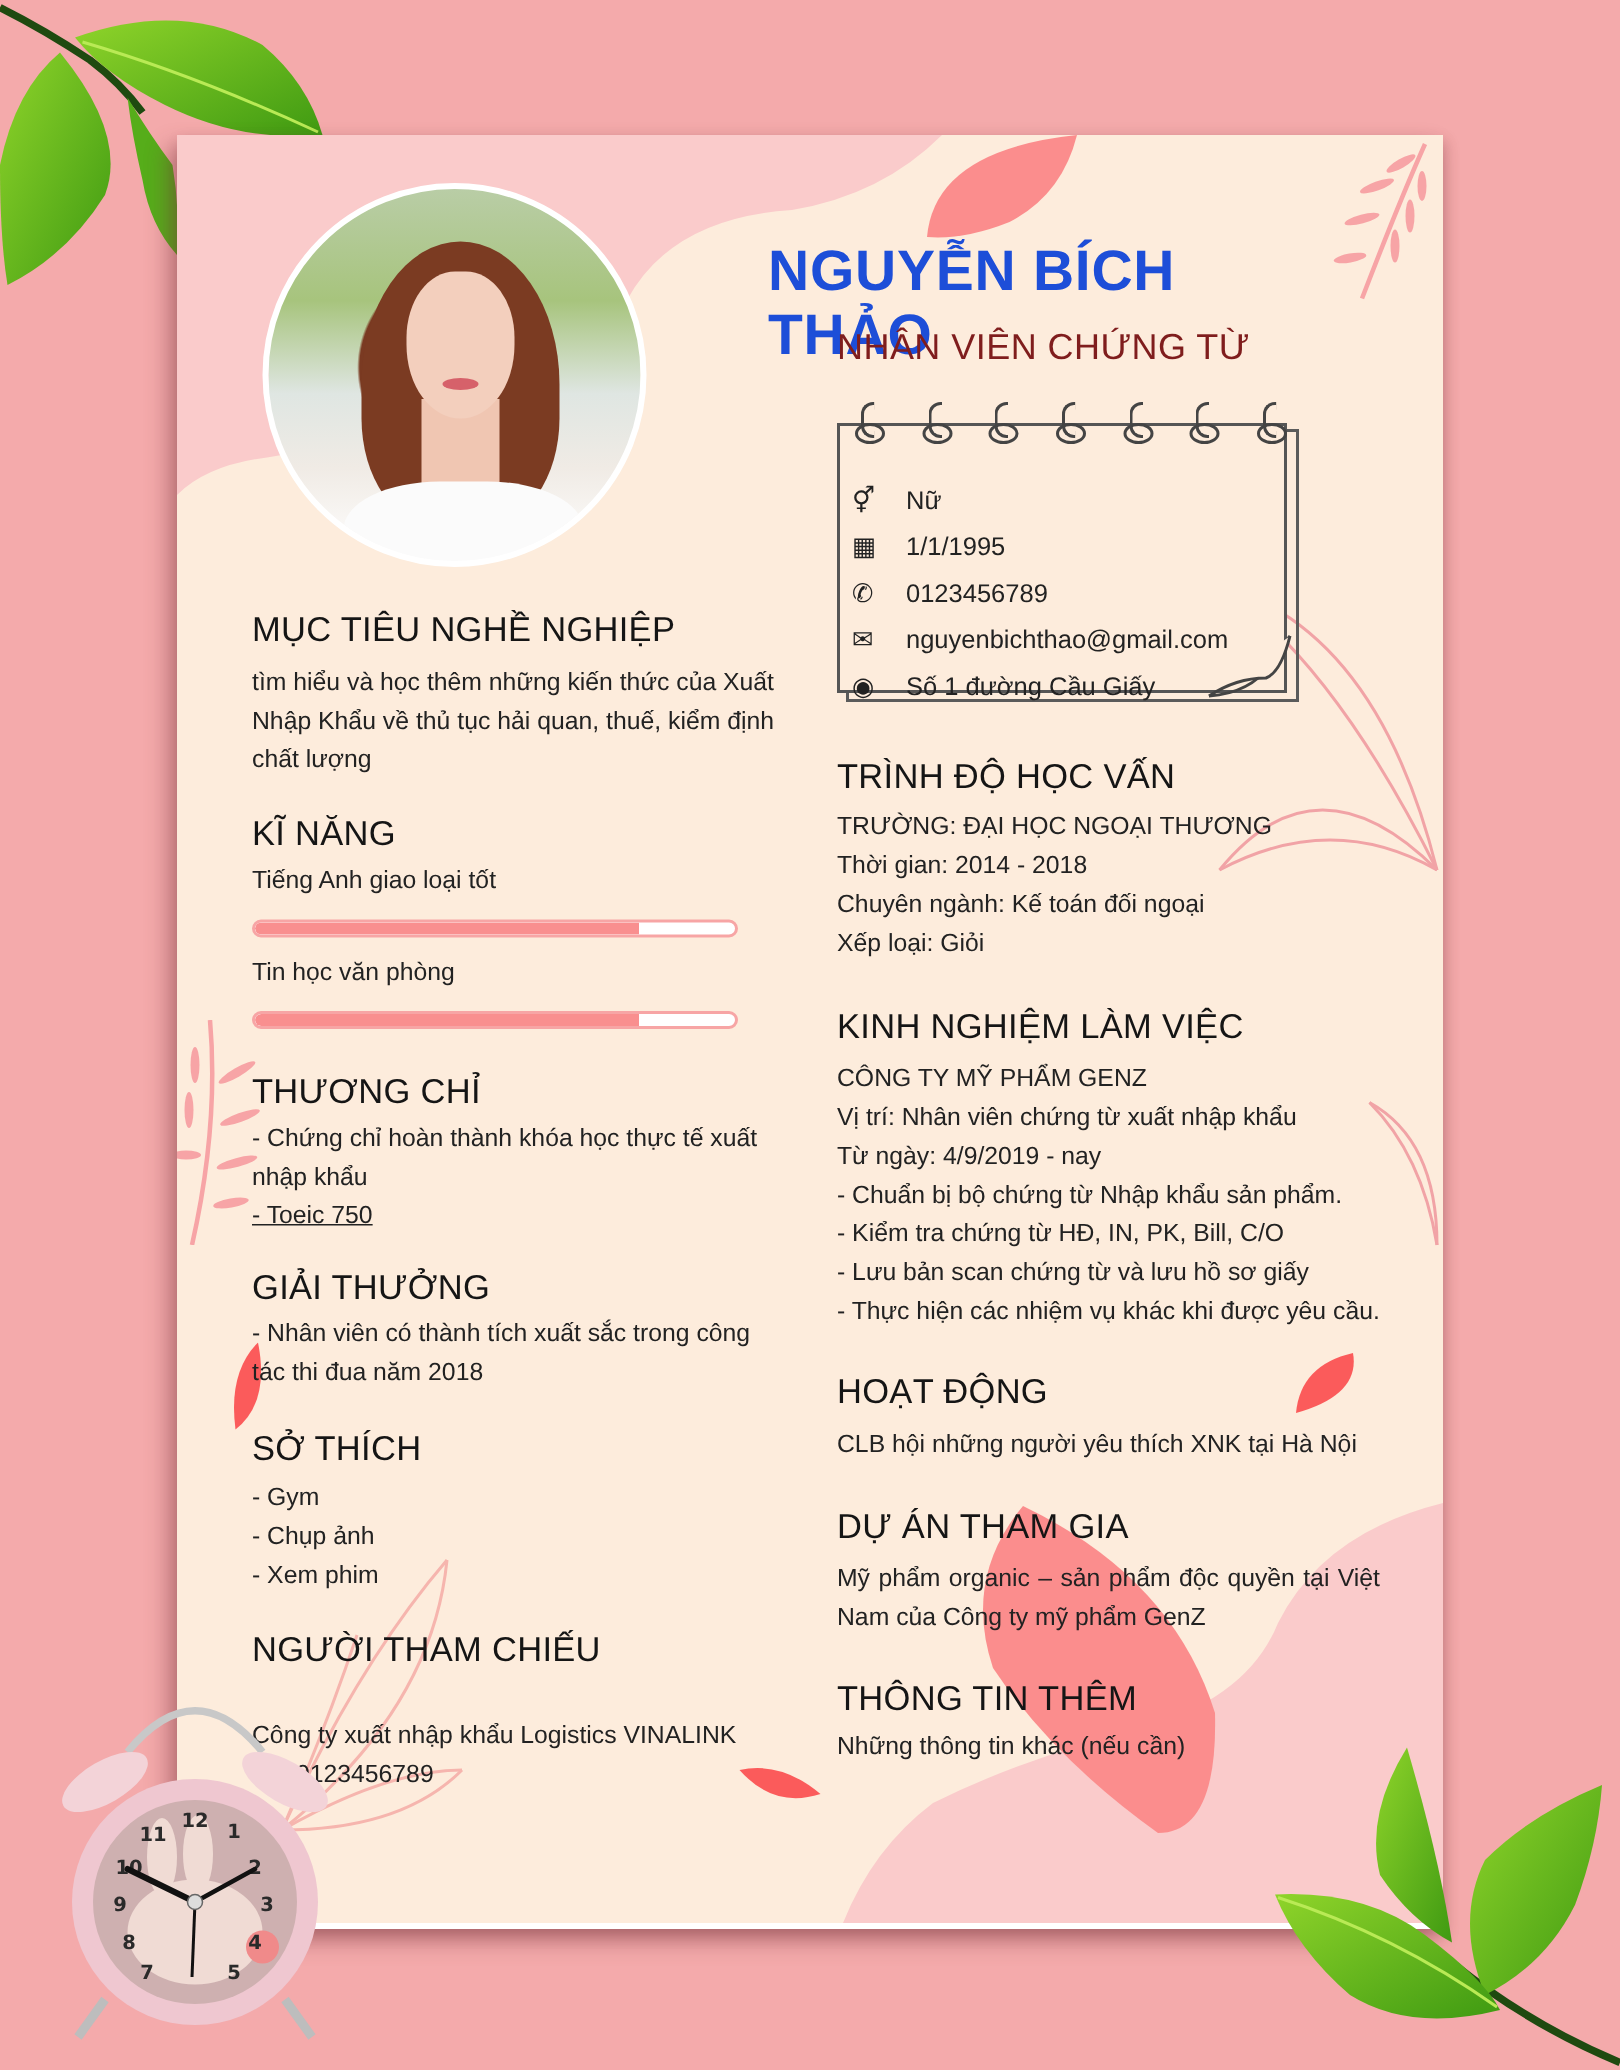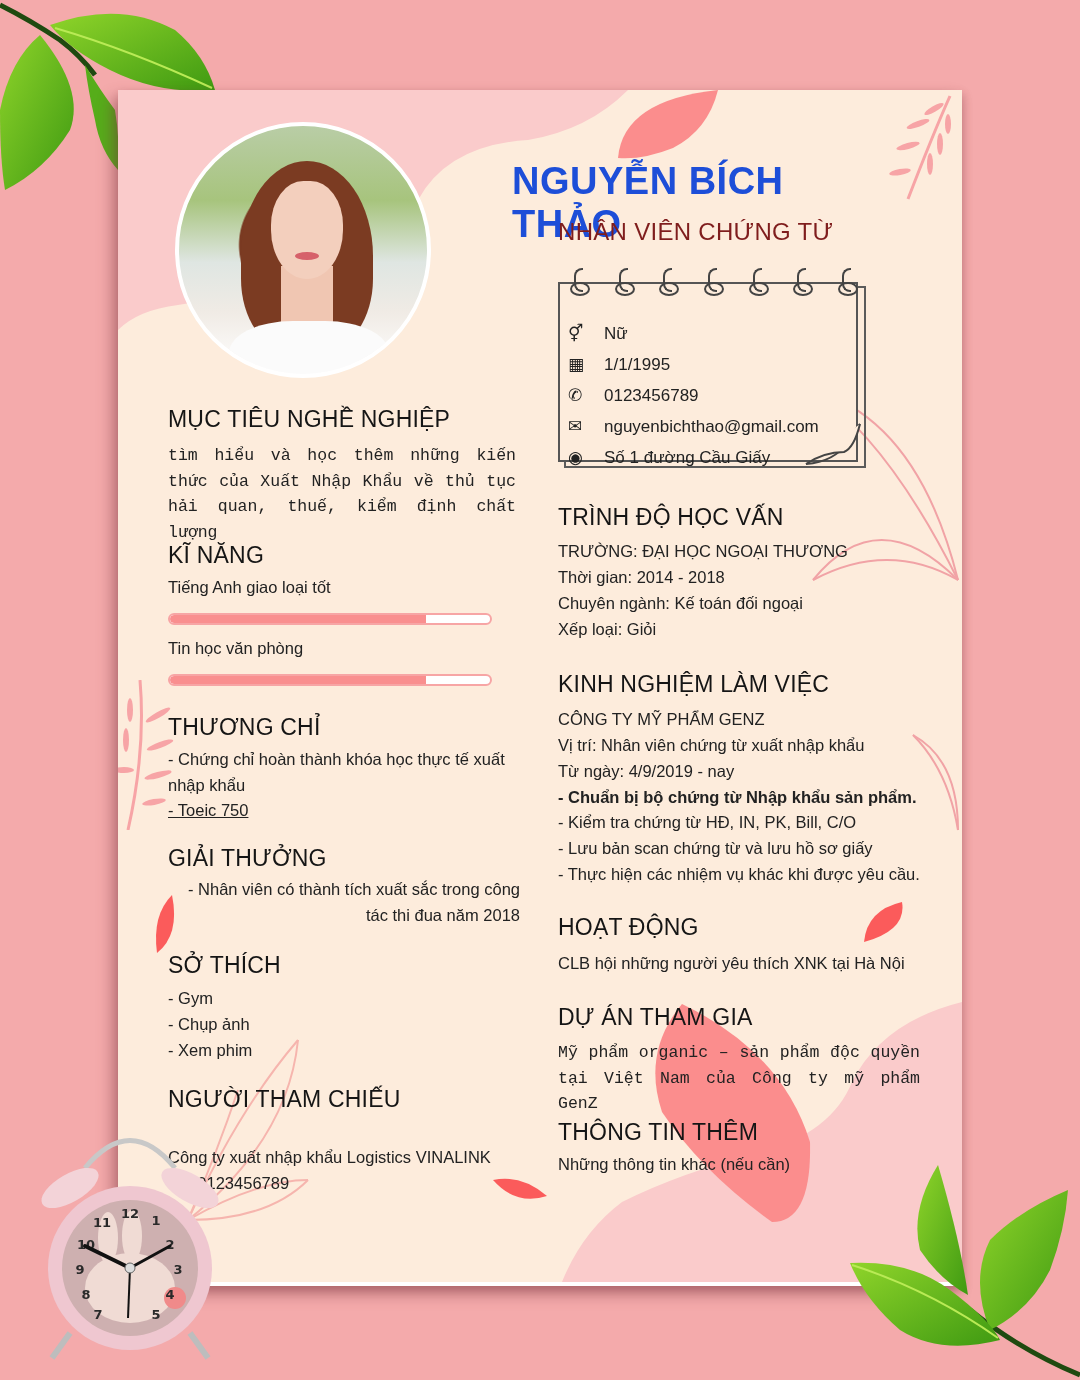--- a/index.html
+++ b/index.html
@@ -86,7 +86,7 @@
     
     .sec-title { position: absolute; font-size: 23px; color: #151515; letter-spacing: 0.2px; }
     .sec-text { position: absolute; font-size: 16.5px; color: #222; line-height: 25.5px; }
-    .justify { text-align: justify; text-align-last: left; font-family: Liberation Mono, monospace; }
+    .justify { text-align: justify; text-align-last: left; }
 
     .bar {
       position: absolute; height: 12px; border-radius: 7px; background: #fff;

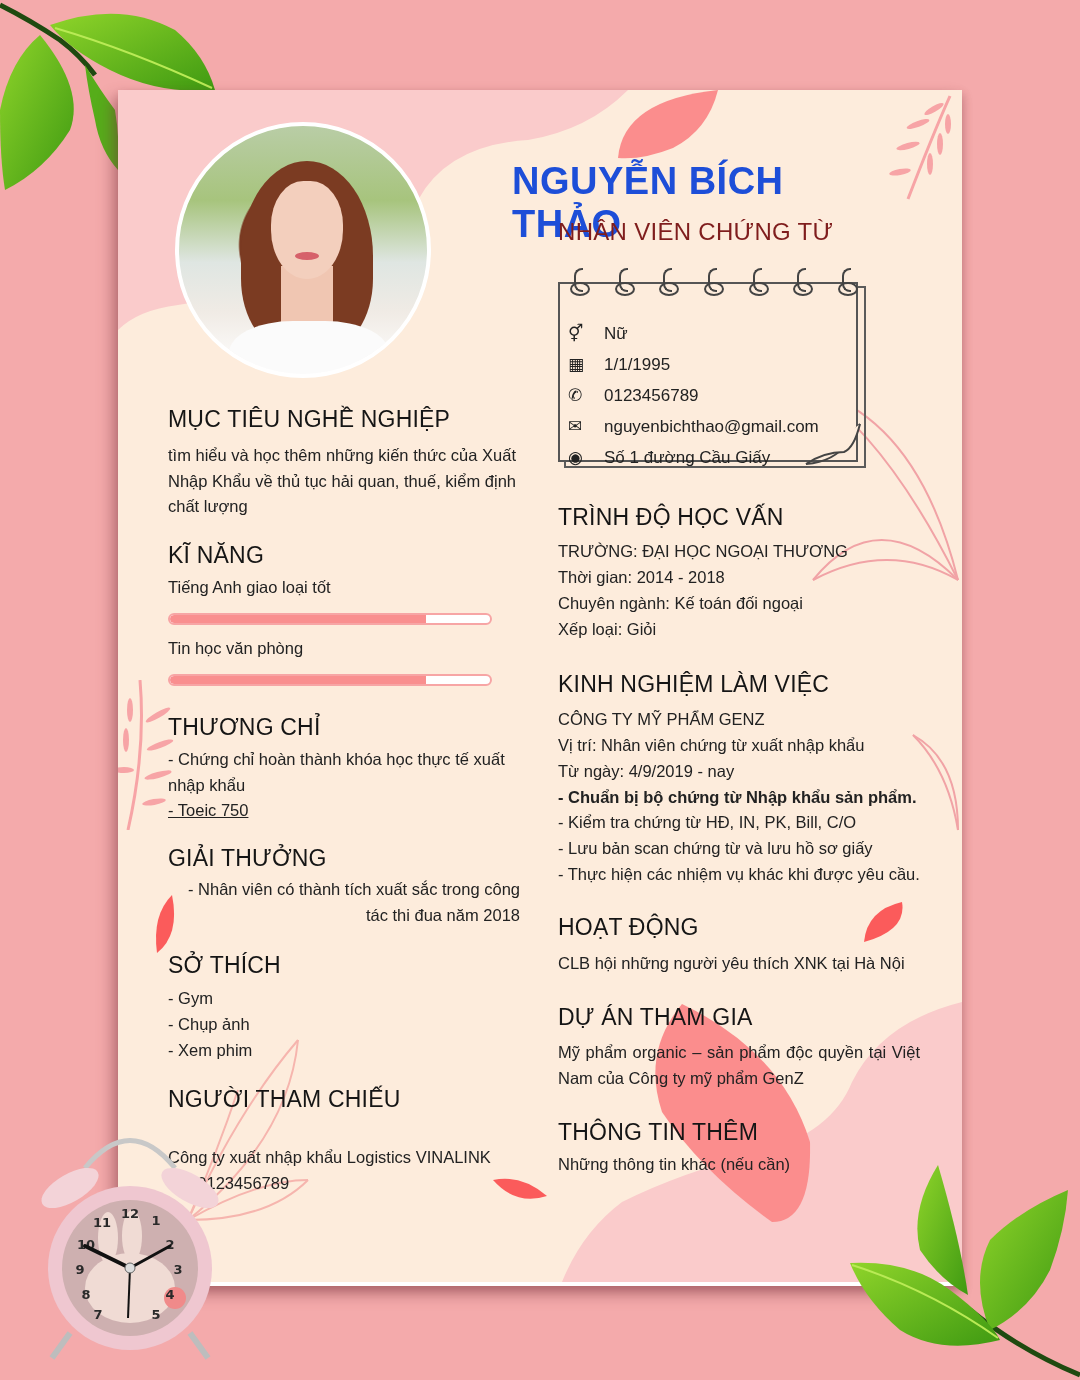--- a/index.html
+++ b/index.html
@@ -286,7 +286,7 @@
   <div class="sec-text" style="left:440px; top:617px;">CÔNG TY MỸ PHẨM GENZ</div>
   <div class="sec-text" style="left:440px; top:643px;">Vị trí: Nhân viên chứng từ xuất nhập khẩu</div>
   <div class="sec-text" style="left:440px; top:669px;">Từ ngày: 4/9/2019 - nay</div>
-  <div class="sec-text" style="left:440px; top:695px;font-weight:bold;">- Chuẩn bị bộ chứng từ Nhập khẩu sản phẩm.</div>
+  <div class="sec-text" style="left:440px; top:695px;">- Chuẩn bị bộ chứng từ Nhập khẩu sản phẩm.</div>
   <div class="sec-text" style="left:440px; top:720px;">- Kiểm tra chứng từ HĐ, IN, PK, Bill, C/O</div>
   <div class="sec-text" style="left:440px; top:746px;">- Lưu bản scan chứng từ và lưu hồ sơ giấy</div>
   <div class="sec-text" style="left:440px; top:772px;">- Thực hiện các nhiệm vụ khác khi được yêu cầu.</div>

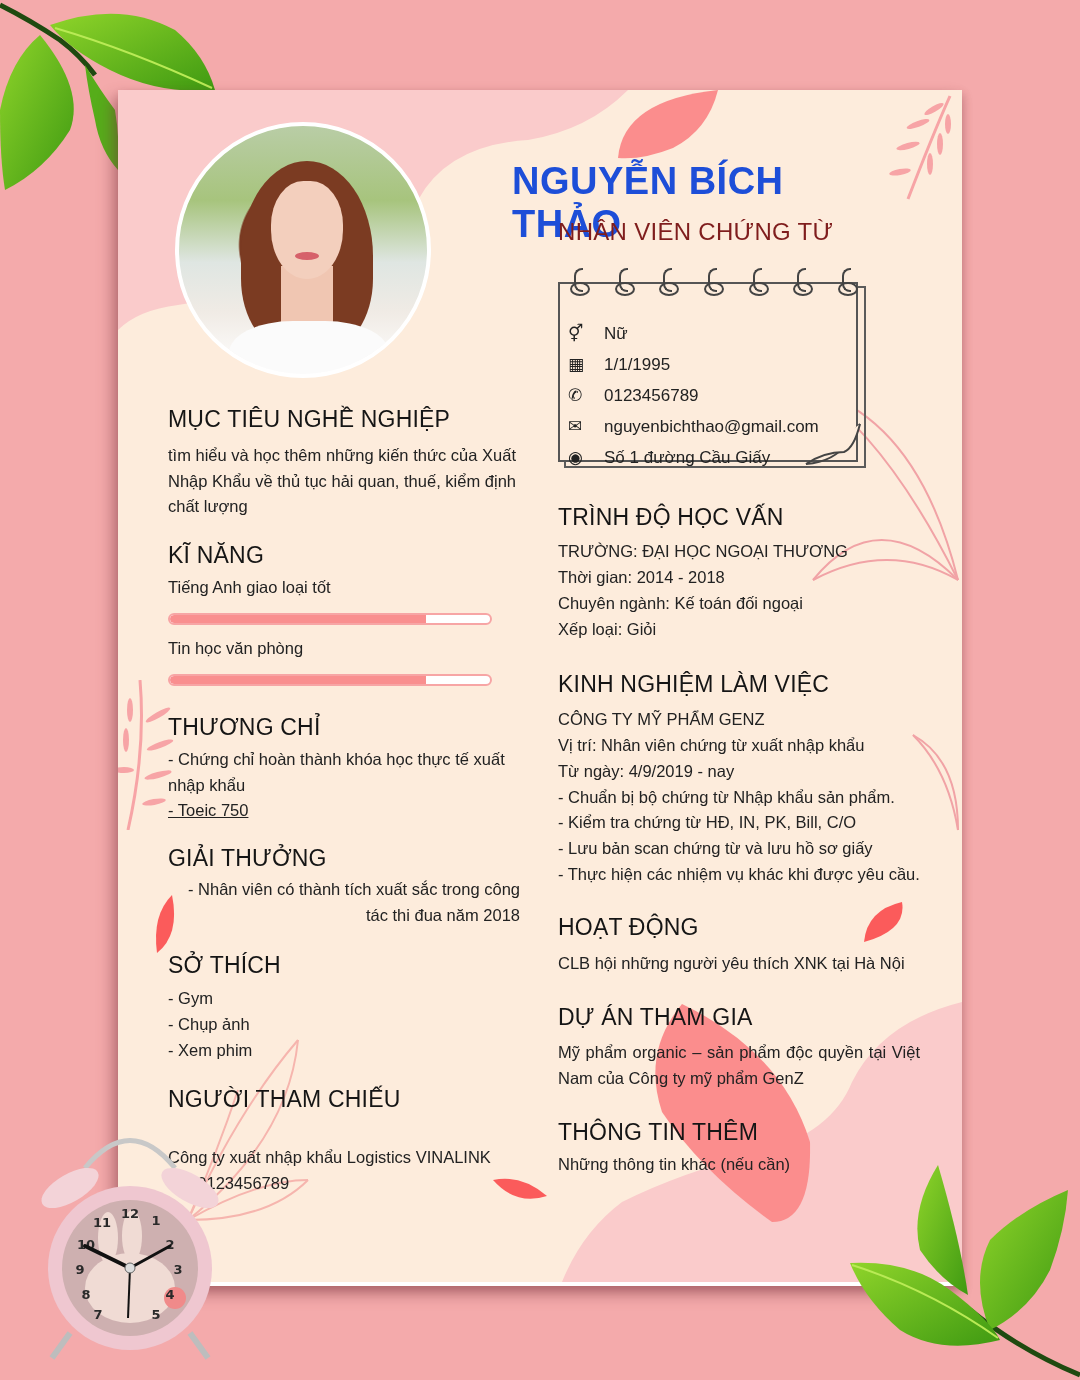--- a/index.html
+++ b/index.html
@@ -265,7 +265,7 @@
   <div class="sec-text" style="left:50px; top:708px;text-decoration:underline;">- Toeic 750</div>
 
   <div class="sec-title" style="left:50px; top:755px;">GIẢI THƯỞNG</div>
-  <div class="sec-text" style="left:50px; top:787px; width:352px;text-align:right;">- Nhân viên có thành tích xuất sắc trong công tác thi đua năm 2018</div>
+  <div class="sec-text" style="left:50px; top:787px; width:352px;">- Nhân viên có thành tích xuất sắc trong công tác thi đua năm 2018</div>
 
   <div class="sec-title" style="left:50px; top:862px;">SỞ THÍCH</div>
   <div class="sec-text" style="left:50px; top:896px;">- Gym</div>

